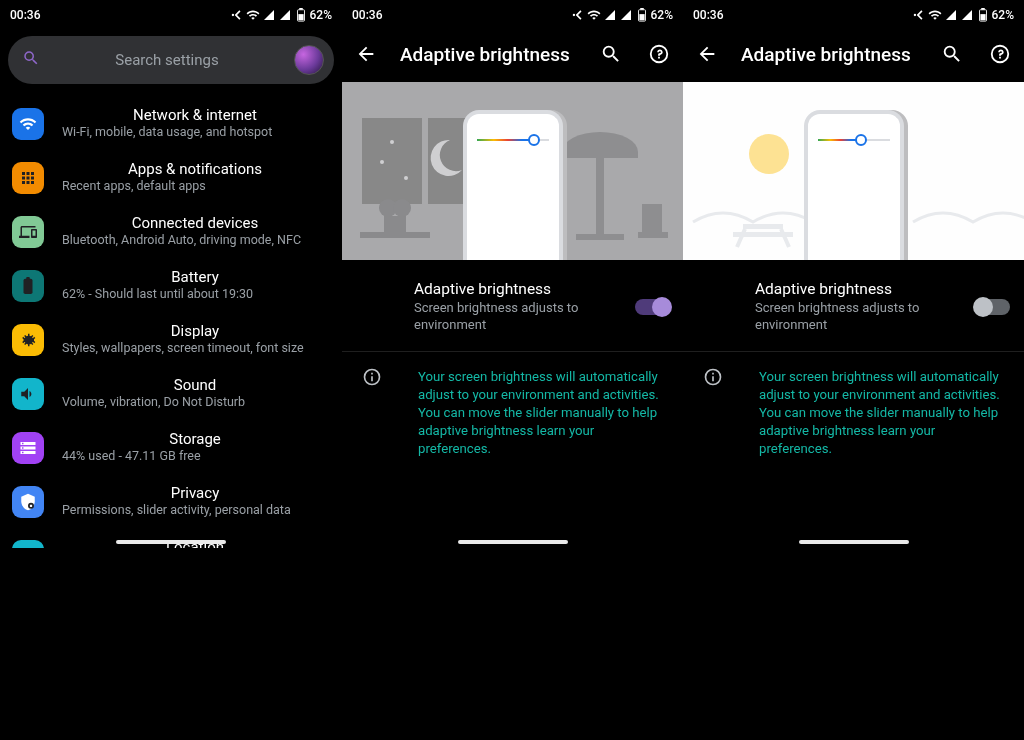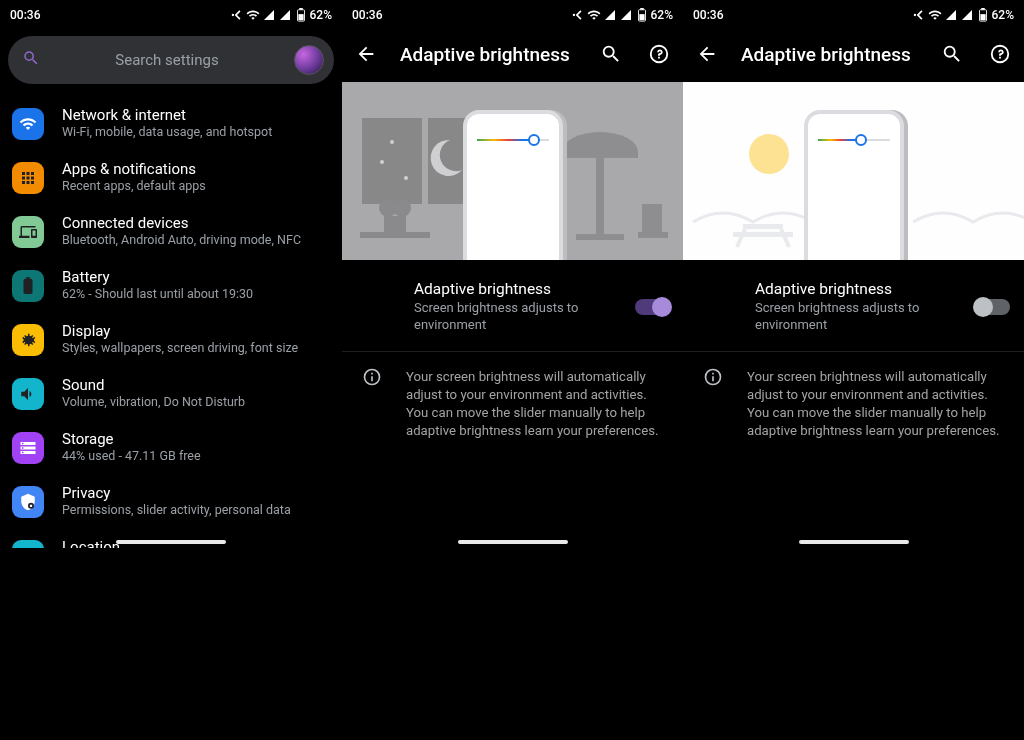--- a/index.html
+++ b/index.html
@@ -74,7 +74,7 @@
     margin-top: 2px;
   }
   .item-text { flex: 1; }
-  .item-title { color: #fff; font-size: 15px; font-weight: 400; line-height: 18px; }
+  .item-title { color: #fff; font-size: 15px; font-weight: 400; line-height: 18px; text-align: center; }
   .item-sub { color: #9aa0a6; font-size: 12.5px; line-height: 16px; margin-top: 0; }
 
   

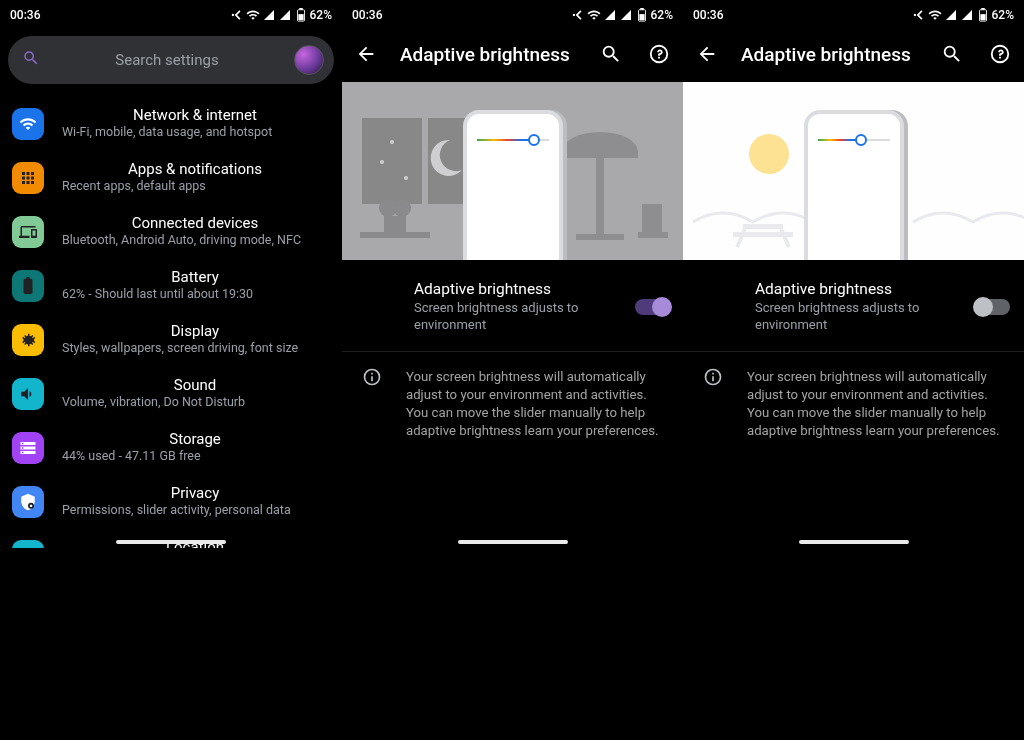--- a/index.html
+++ b/index.html
@@ -261,7 +261,7 @@
         </div>
         <div class="item-text">
           <div class="item-title">Display</div>
-          <div class="item-sub">Styles, wallpapers, screen driving, font size</div>
+          <div class="item-sub">Styles, wallpapers, screen timeout, font size</div>
         </div>
       </div>
       <div class="item">

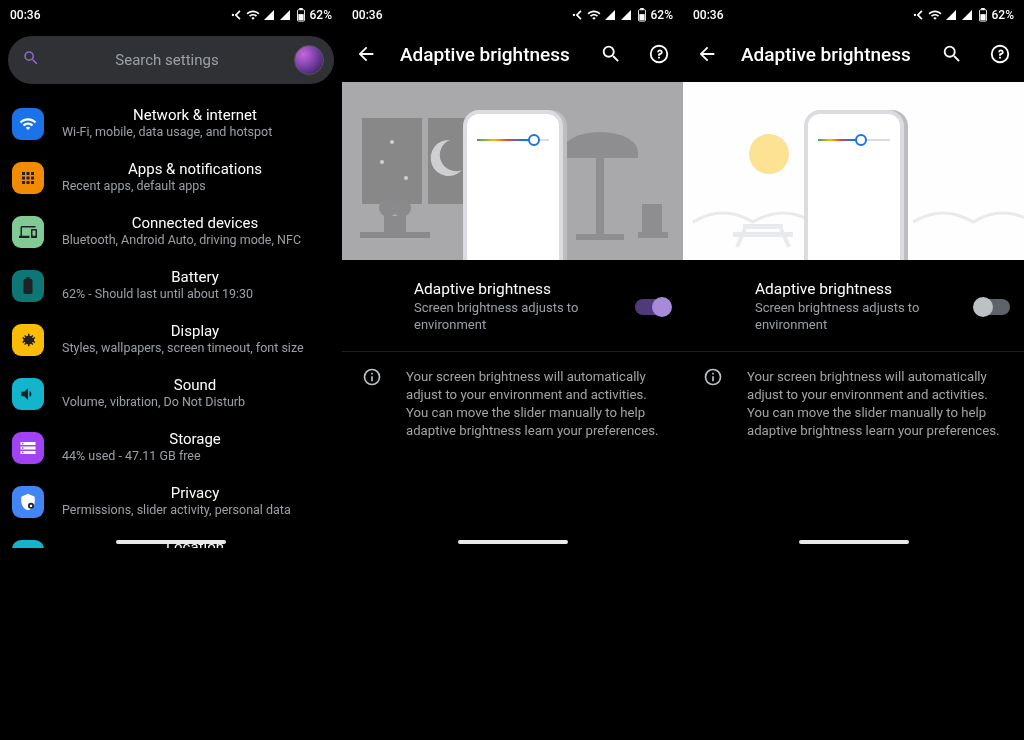--- a/index.html
+++ b/index.html
@@ -145,9 +145,9 @@
   .toggle.off .knob { left:-3px; background:#bdc1c6; }
 
   .info-row {
-    display:flex; gap:22px;
+    display:flex; gap:34px;
     padding: 16px 14px 0 20px;
-    color:#a3a3a3;
+    color:#14b8a6;
     font-size: 13.2px;
     line-height: 18px;
   }

